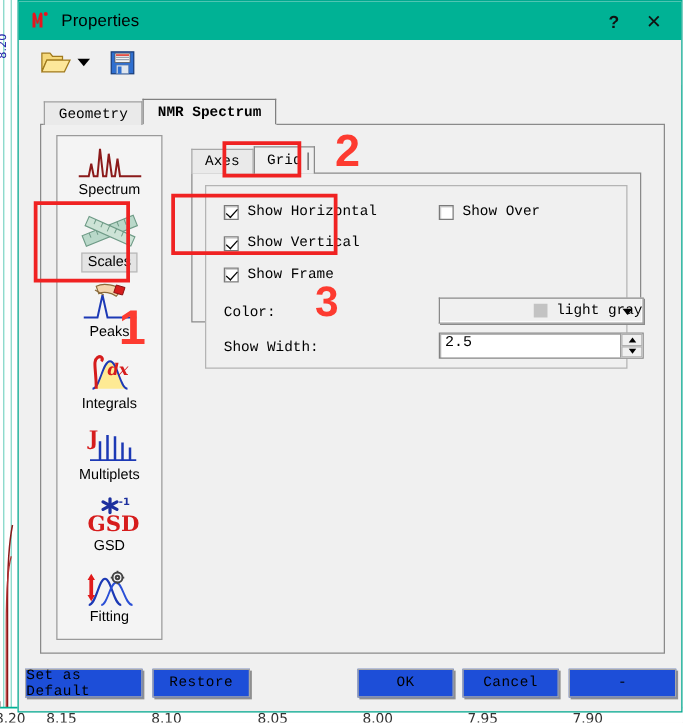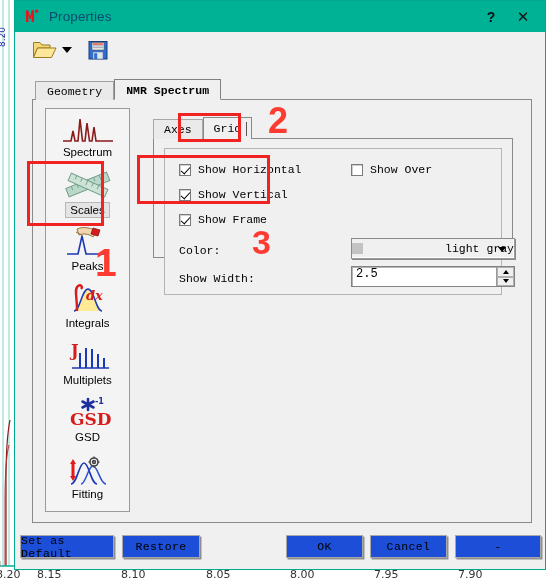--- a/index.html
+++ b/index.html
@@ -57,7 +57,7 @@
   #title-text {
     font-family: "Liberation Sans", sans-serif;
     font-size: 13.5px;
-    color: #0c4a6e;
+    color: #000000;
     flex: 1 1 auto;
     letter-spacing: 0.1px;
   }

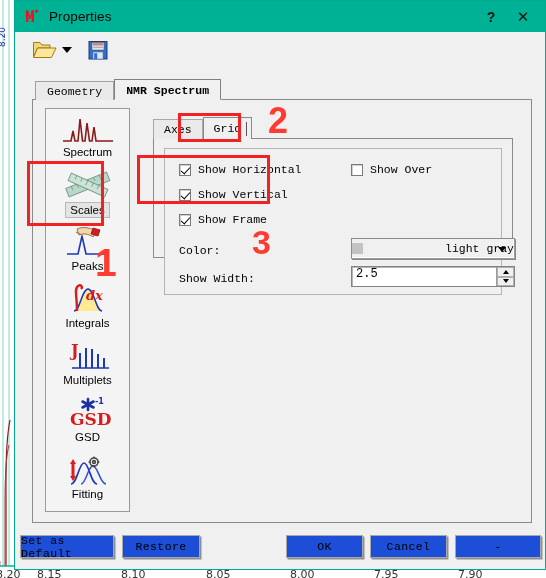--- a/index.html
+++ b/index.html
@@ -274,7 +274,7 @@
     box-sizing: border-box;
     display: flex;
     align-items: center;
-    justify-content: space-between;
+    justify-content: flex-end;
     position: absolute;
   }
   #color-swatch {

